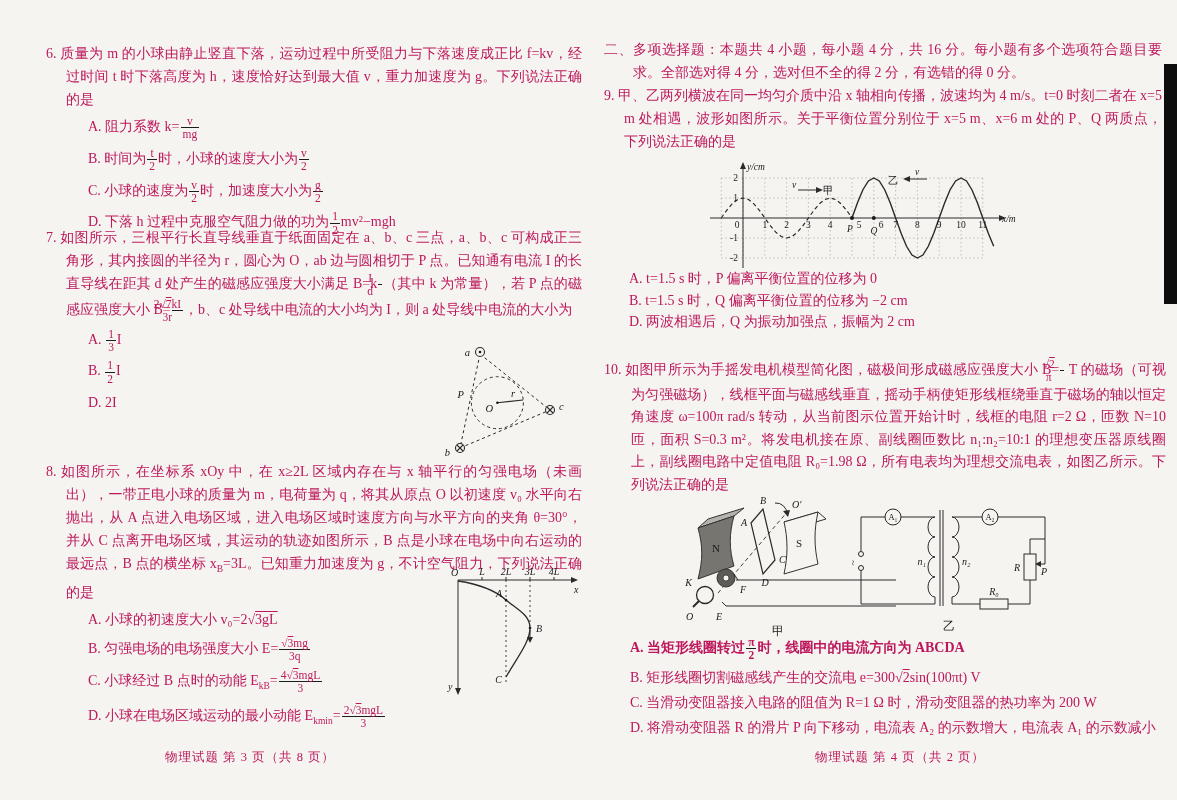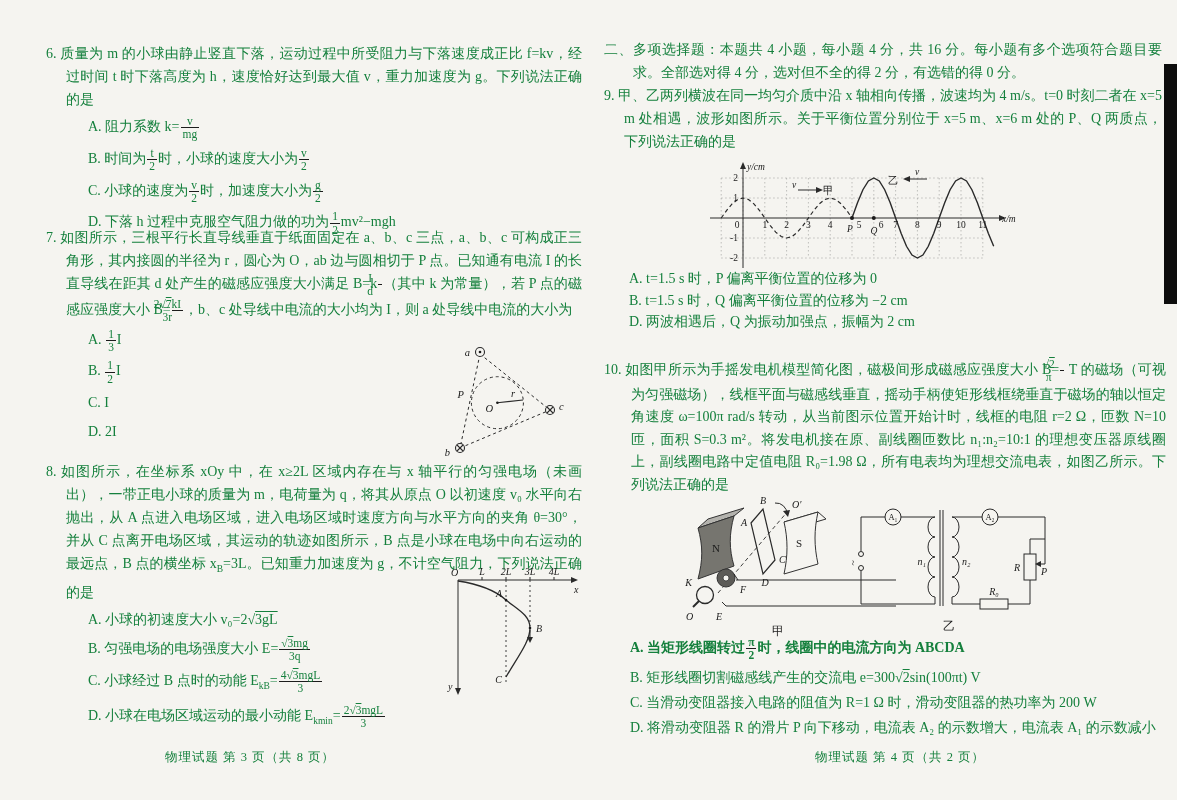--- a/index.html
+++ b/index.html
@@ -4,7 +4,7 @@
 <style>
   html,body{margin:0;padding:0;}
   .page{position:relative;width:1177px;height:800px;background:#f5f4f0;overflow:hidden;
-        font-family:"Liberation Serif","DejaVu Serif",serif;color:#15803d;font-size:14px;}
+        font-family:"Liberation Serif","DejaVu Serif",serif;color:#be185d;font-size:14px;}
   .abs{position:absolute;}
   .bar{position:absolute;background:#0d0d0d;}
   .stem{margin:0;line-height:23px;text-align:justify;}

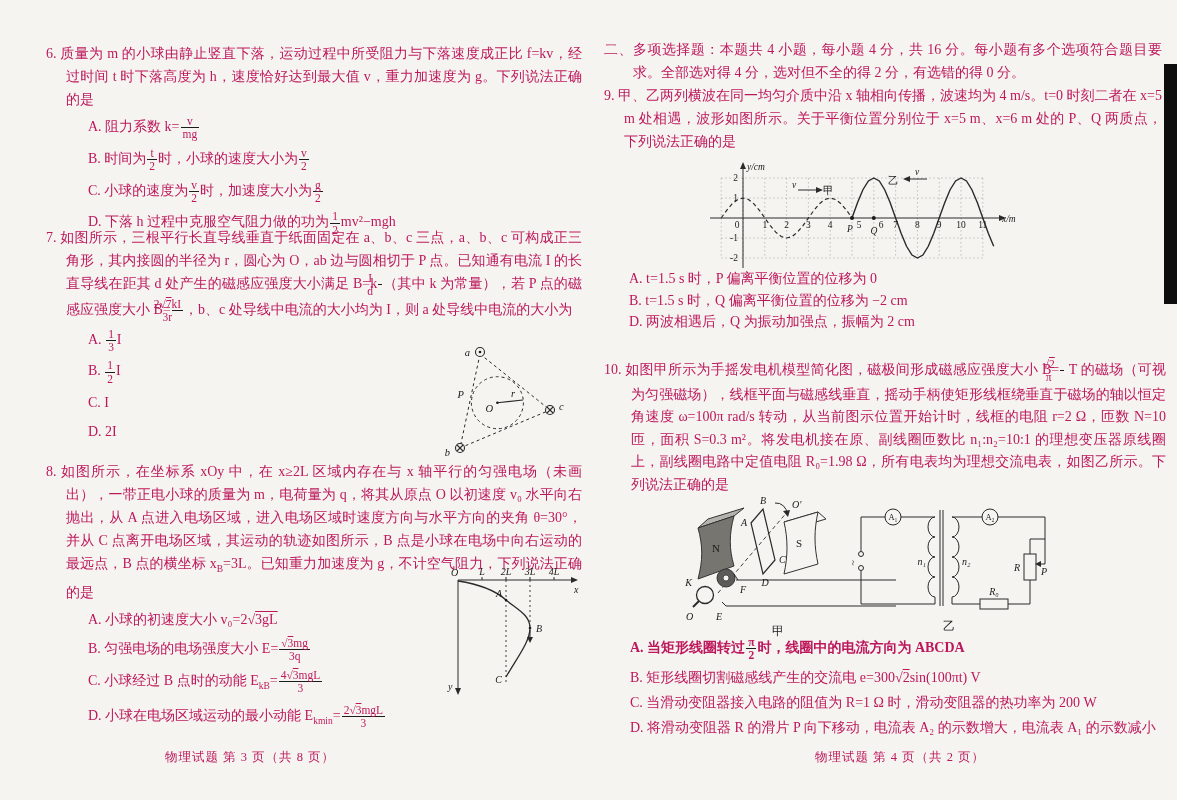--- a/index.html
+++ b/index.html
@@ -48,7 +48,6 @@
     <div class="opts">
       <div class="opt">A. <span class="fr"><span class="fn">1</span><span class="fd">3</span></span>I</div>
       <div class="opt">B. <span class="fr"><span class="fn">1</span><span class="fd">2</span></span>I</div>
-      <div class="opt">C. I</div>
       <div class="opt">D. 2I</div>
     </div>
   </section>

